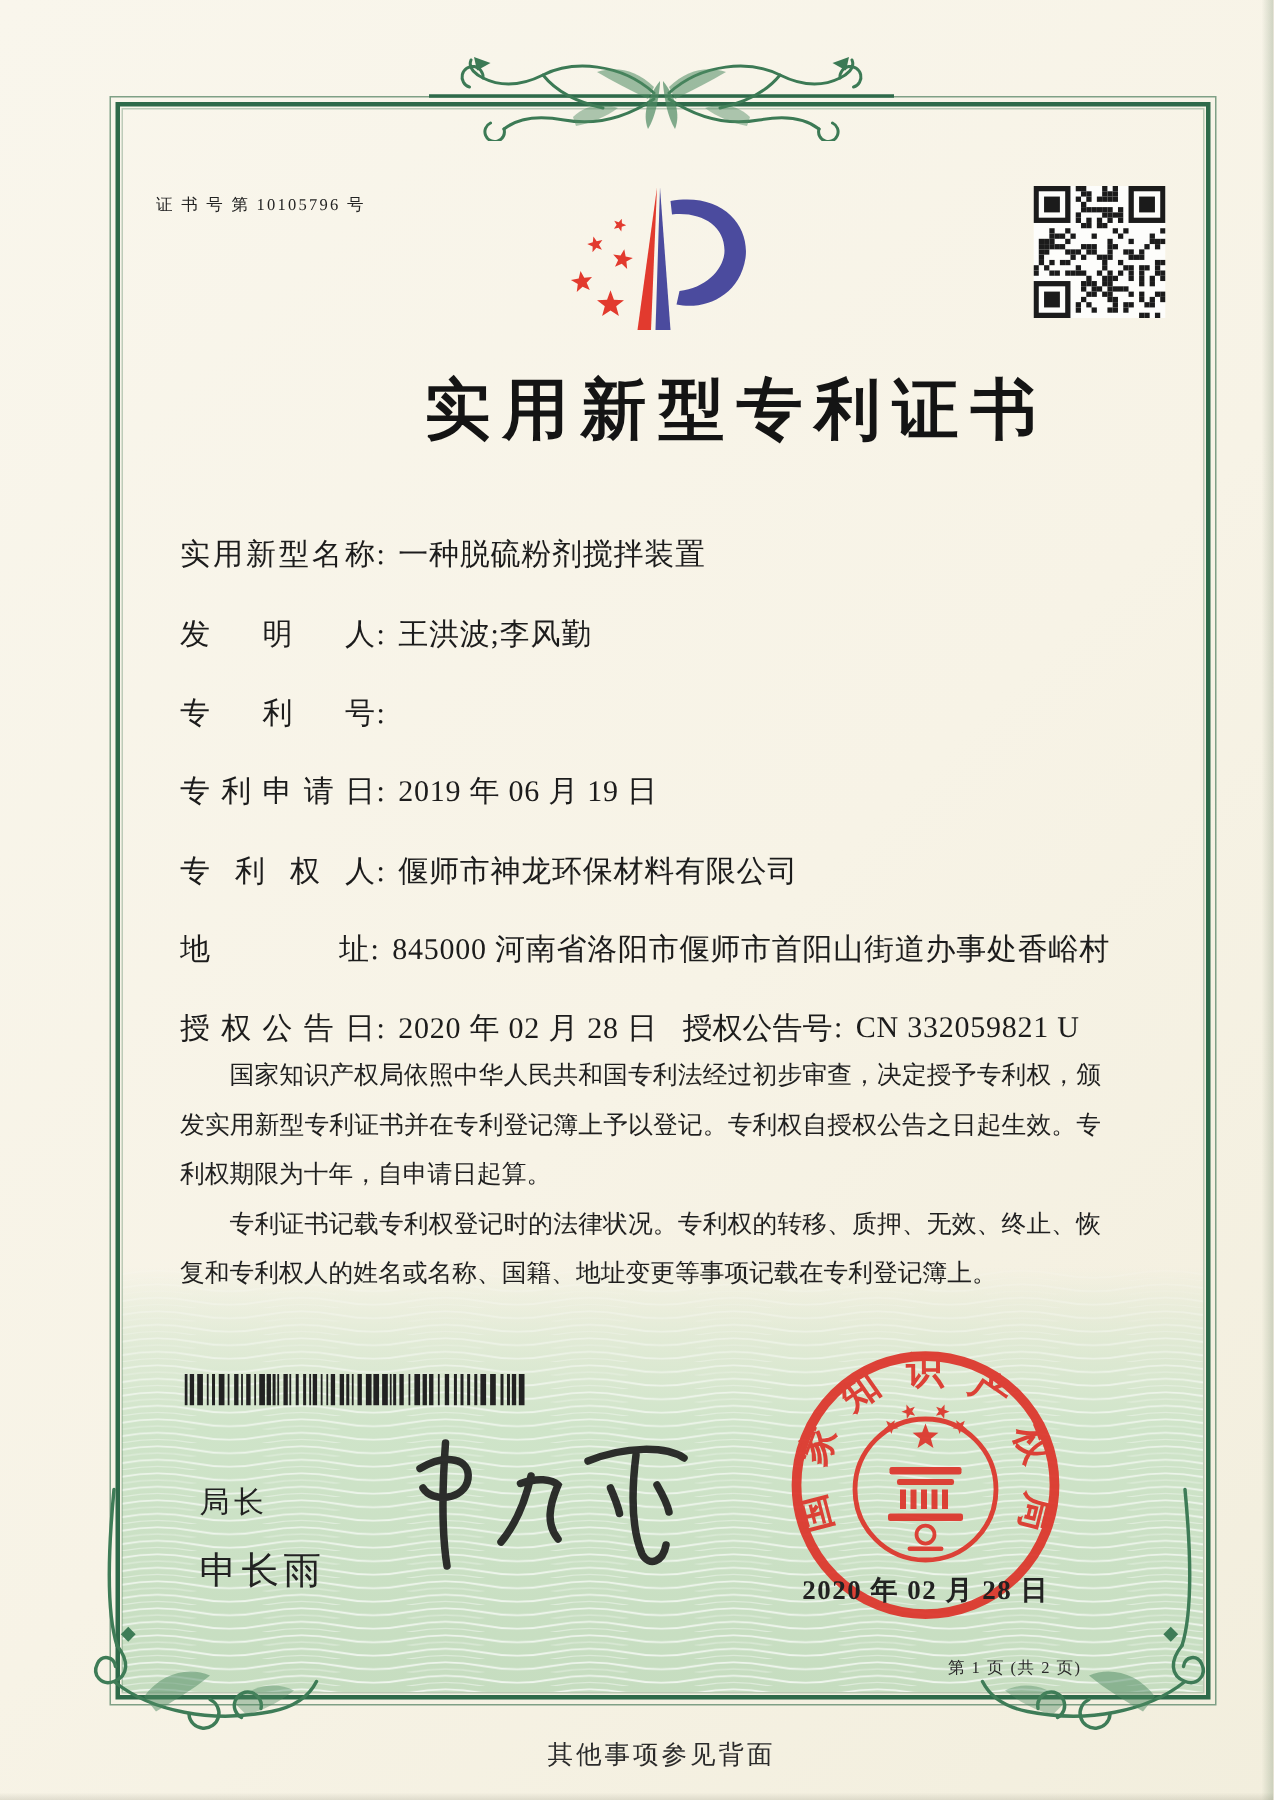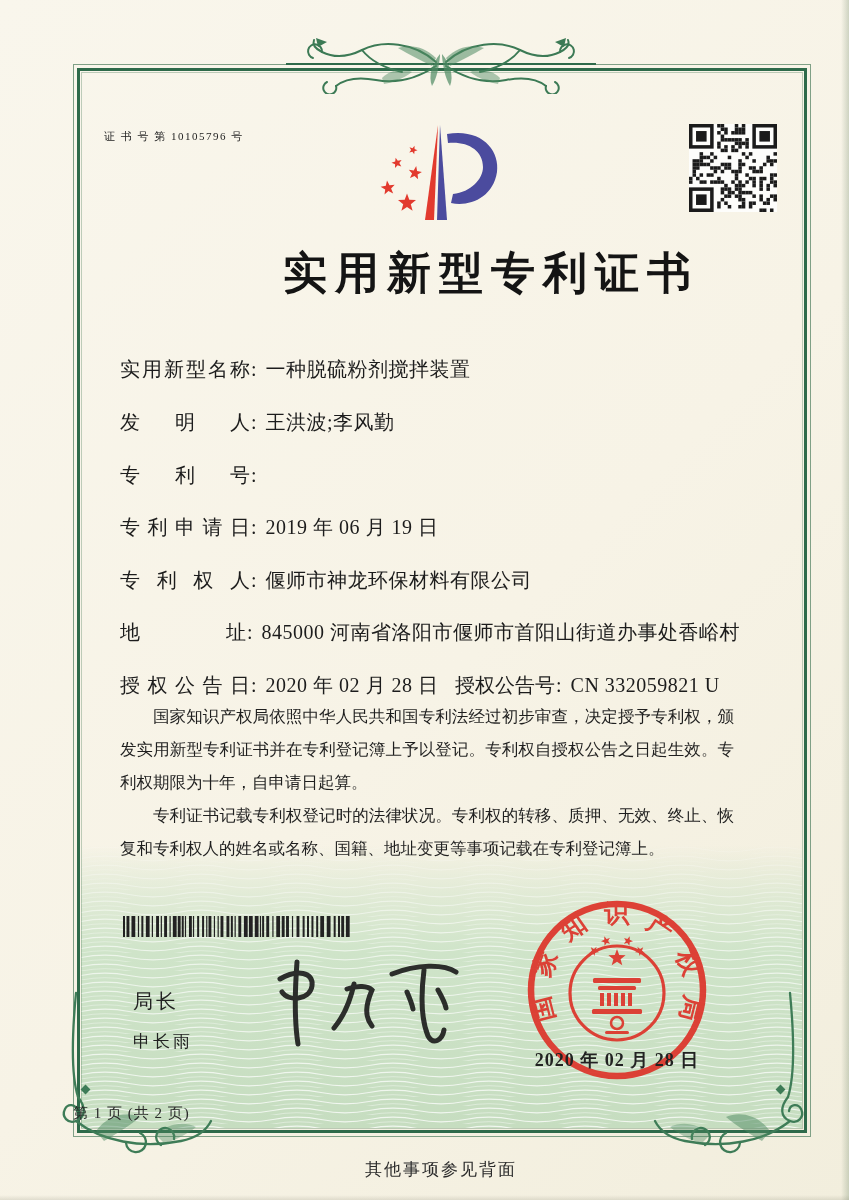--- a/index.html
+++ b/index.html
@@ -52,7 +52,7 @@
   .barcode{position:absolute;left:123px;top:916px;width:230px;height:21px;}
 
   .sig-role{position:absolute;left:133px;top:988px;font-size:20px;letter-spacing:3px;color:#222;}
-  .sig-name{position:absolute;left:133px;top:1030px;font-size:17px;letter-spacing:3px;color:#222;}
+  .sig-name{position:absolute;left:133px;top:1030px;font-size:25px;letter-spacing:3px;color:#222;}
   .sig-script{position:absolute;left:252px;top:944px;width:230px;height:118px;}
 
   .seal{position:absolute;left:517px;top:890px;width:200px;height:200px;opacity:.93;}

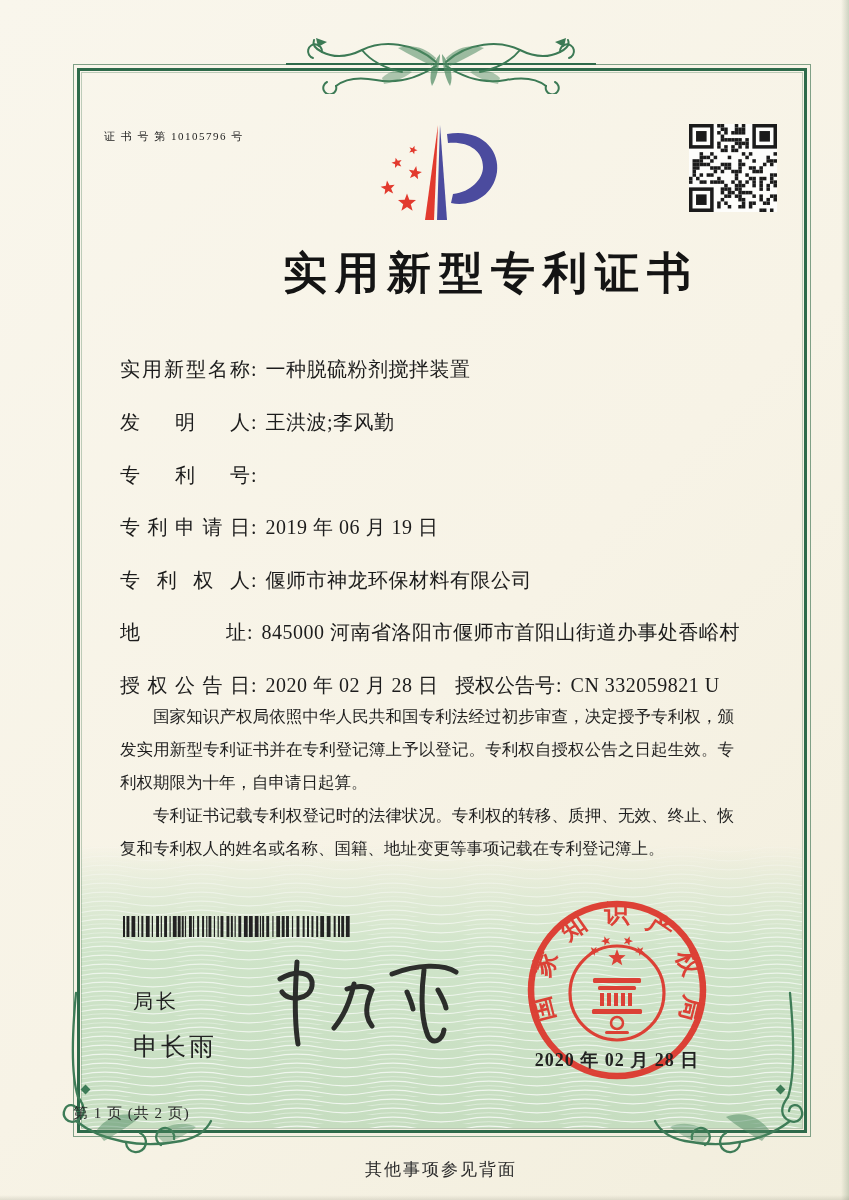--- a/index.html
+++ b/index.html
@@ -60,8 +60,8 @@
   .seal-date{position:absolute;left:505px;top:1048px;width:224px;text-align:center;
     font-size:18px;letter-spacing:1px;color:#222;font-weight:600;}
 
-  .page-info{position:absolute;left:73px;top:1104px;width:648px;text-align:left;
-    font-size:15px;letter-spacing:1px;color:#2a2a2a;}
+  .page-info{position:absolute;left:73px;top:1104px;width:648px;text-align:right;
+    font-size:11px;letter-spacing:1px;color:#2a2a2a;}
   .back-note{position:absolute;left:73px;top:1158px;width:736px;text-align:center;
     font-size:17px;letter-spacing:2px;color:#2b2b2b;}
 

